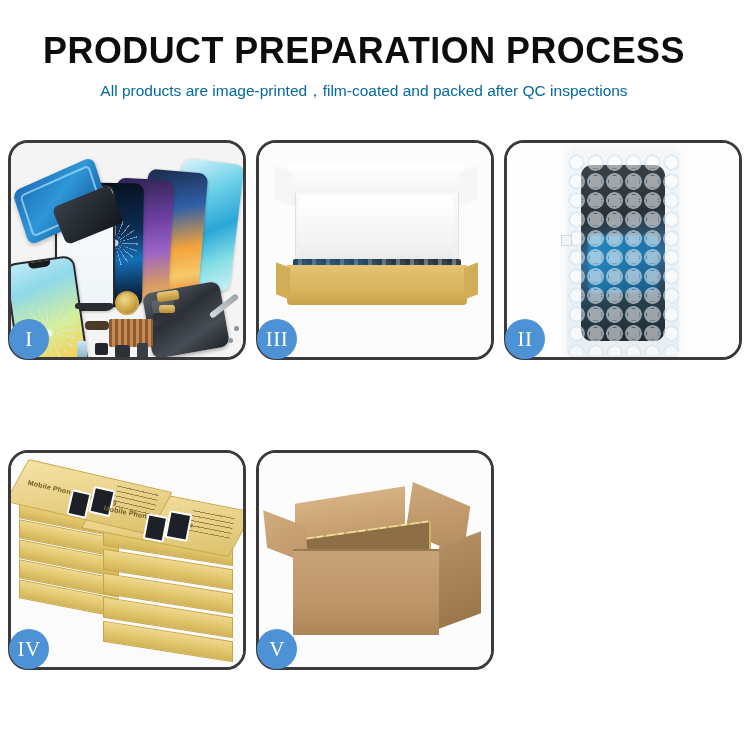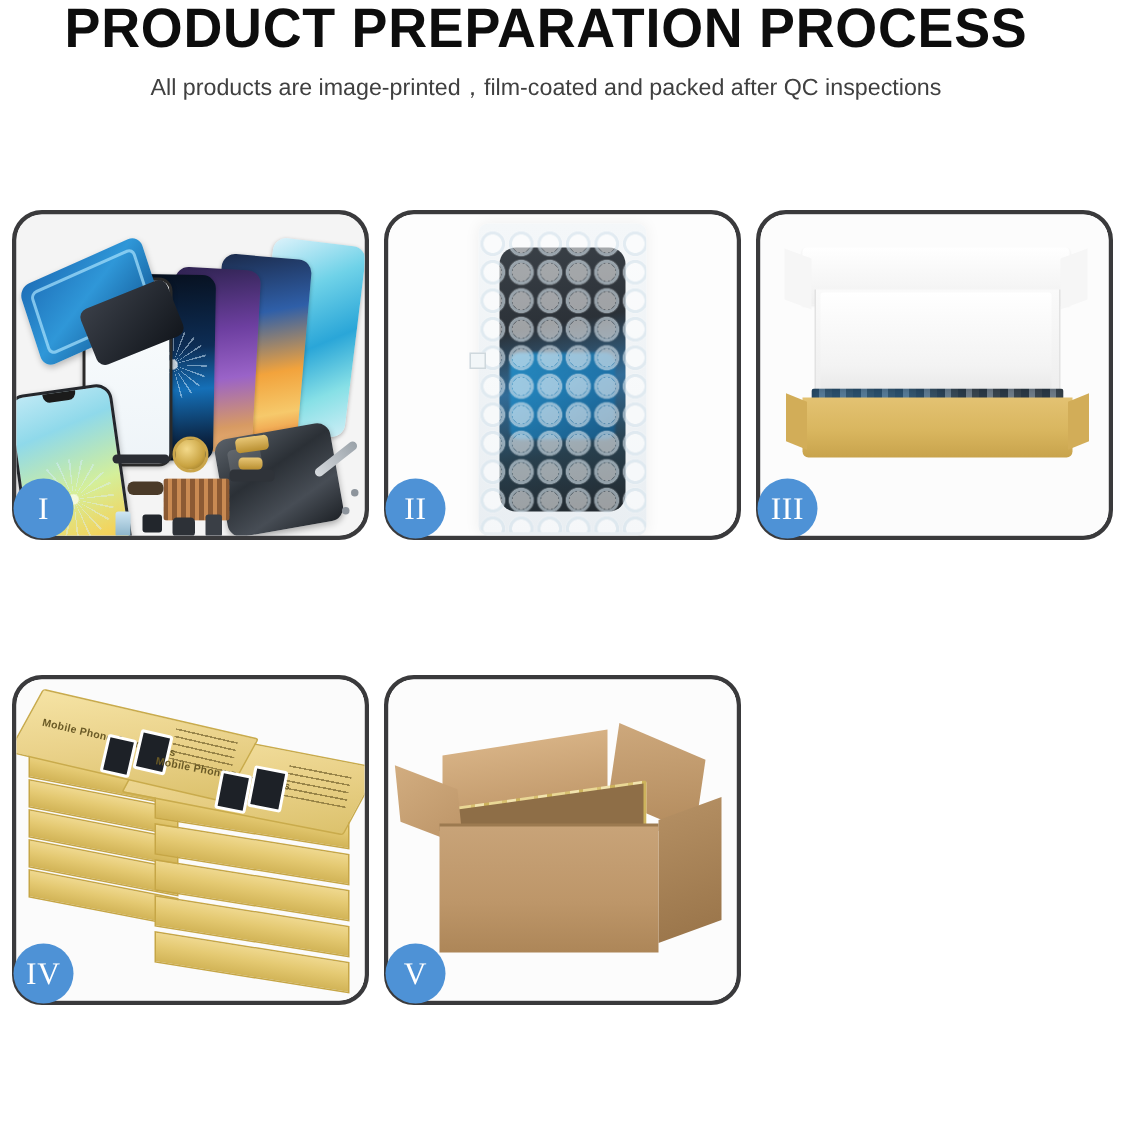--- a/index.html
+++ b/index.html
@@ -19,6 +19,7 @@
   
   .header {
     width: 728px;
+    padding-top: 32px;
     text-align: center;
   }
   .page-title {

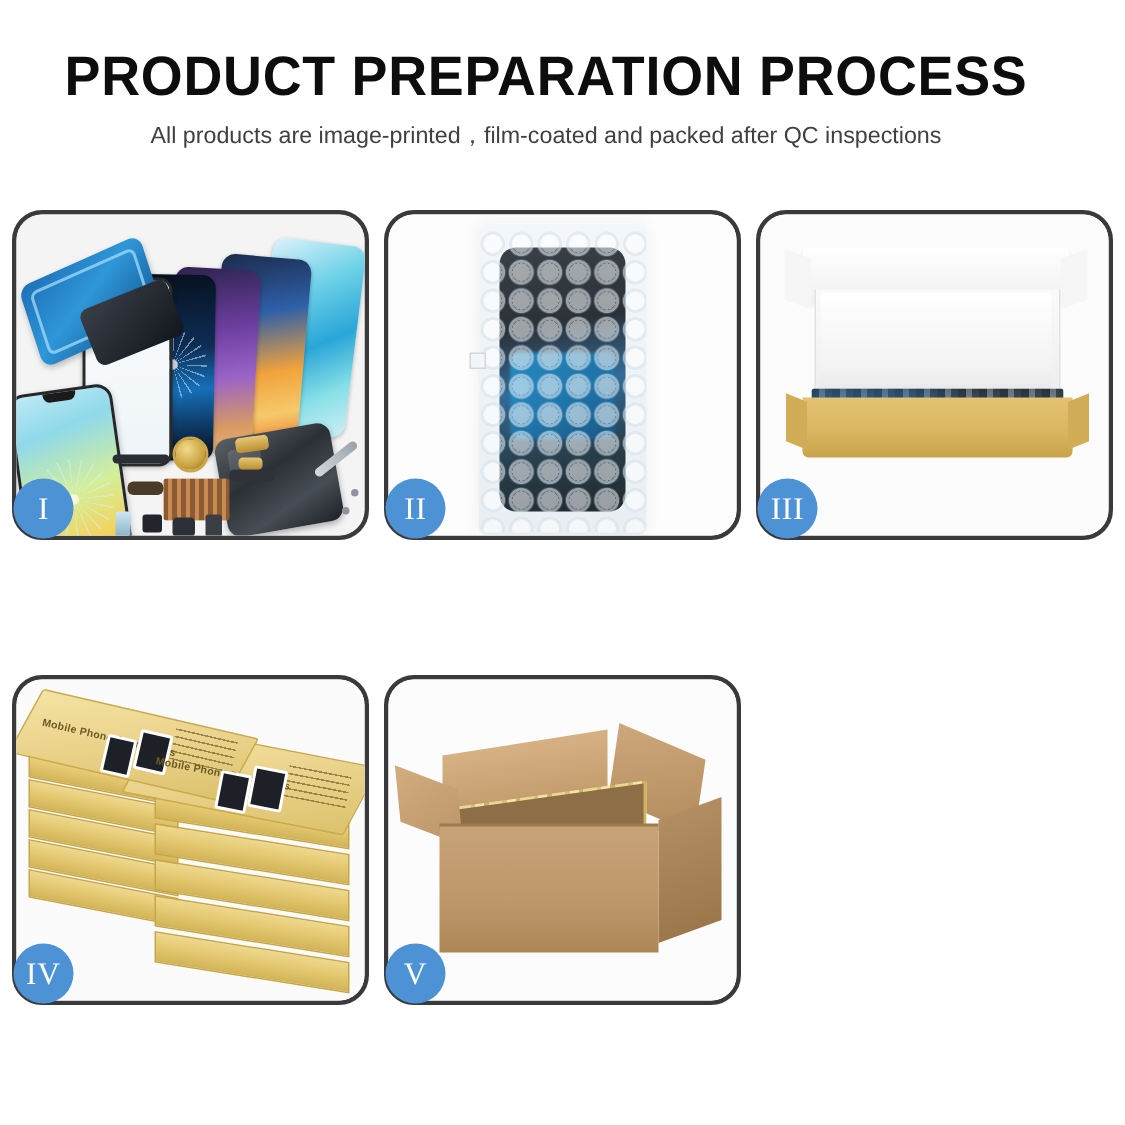--- a/index.html
+++ b/index.html
@@ -36,7 +36,7 @@
     font-family: "Liberation Sans", sans-serif;
     font-size: 15.5px;
     font-weight: normal;
-    color: #404040;
+    color: #0369a1;
     margin: 11px 0 0 0;
     line-height: 1.2;
   }

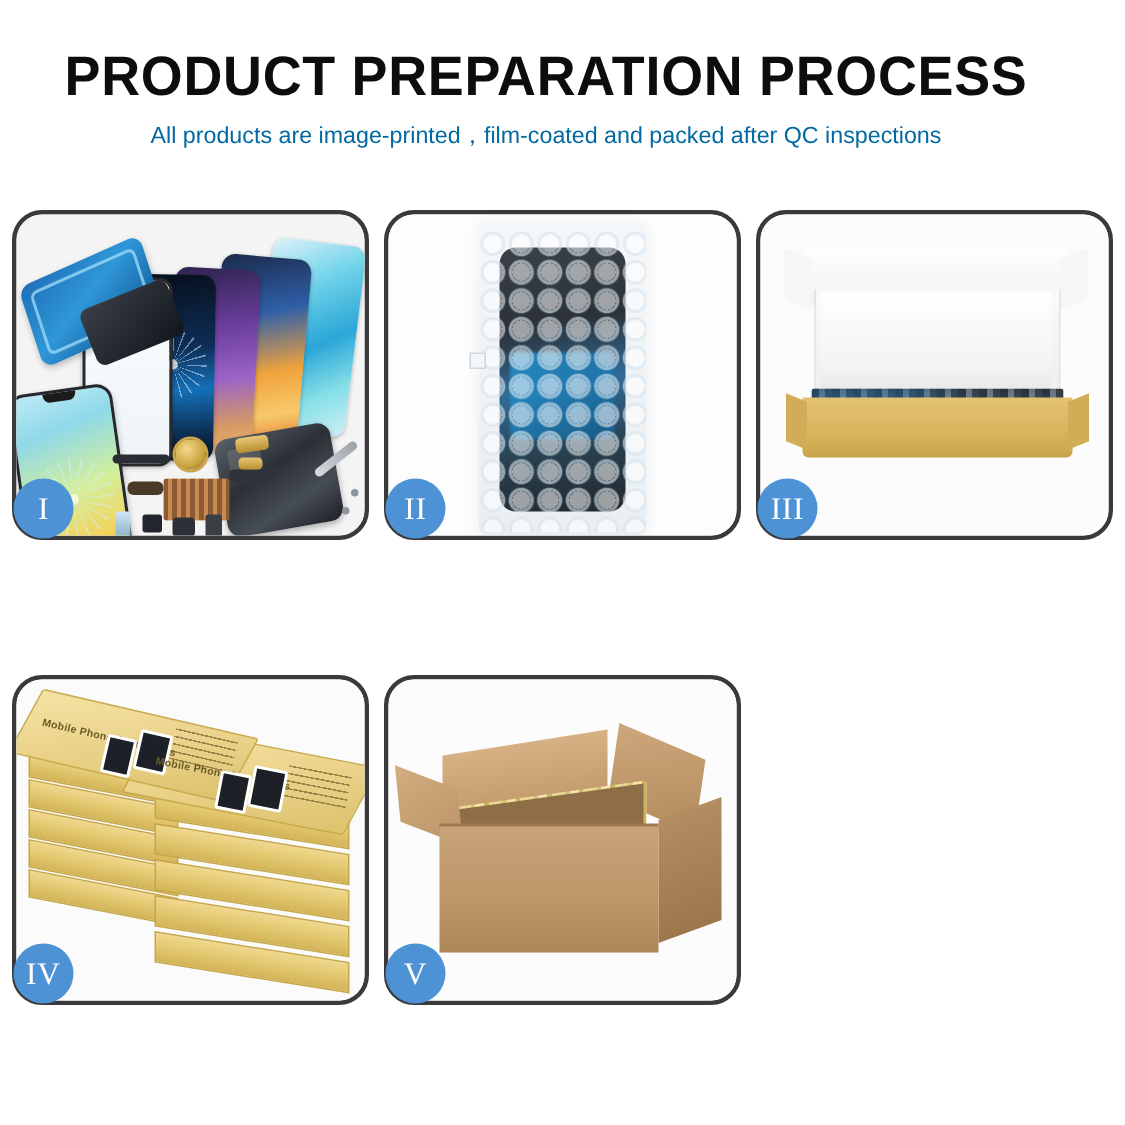--- a/index.html
+++ b/index.html
@@ -476,6 +476,19 @@
 
   <div class="panel">
     <div class="panel-inner">
+      <div class="iii-bg">
+        <div class="box-lidback"></div>
+        <div class="box-innerwall"></div>
+        <div class="foam"></div>
+        <div class="box-contents"></div>
+        <div class="box-base"></div>
+      </div>
+    </div>
+    <div class="badge">III</div>
+  </div>
+
+  <div class="panel">
+    <div class="panel-inner">
       <div class="wrap-bg">
         <div class="wrap-sheet"></div>
         <div class="wrap-phone"></div>
@@ -486,19 +499,6 @@
       </div>
     </div>
     <div class="badge">II</div>
-  </div>
-
-  <div class="panel">
-    <div class="panel-inner">
-      <div class="iii-bg">
-        <div class="box-lidback"></div>
-        <div class="box-innerwall"></div>
-        <div class="foam"></div>
-        <div class="box-contents"></div>
-        <div class="box-base"></div>
-      </div>
-    </div>
-    <div class="badge">III</div>
   </div>
 
   <div class="panel">

